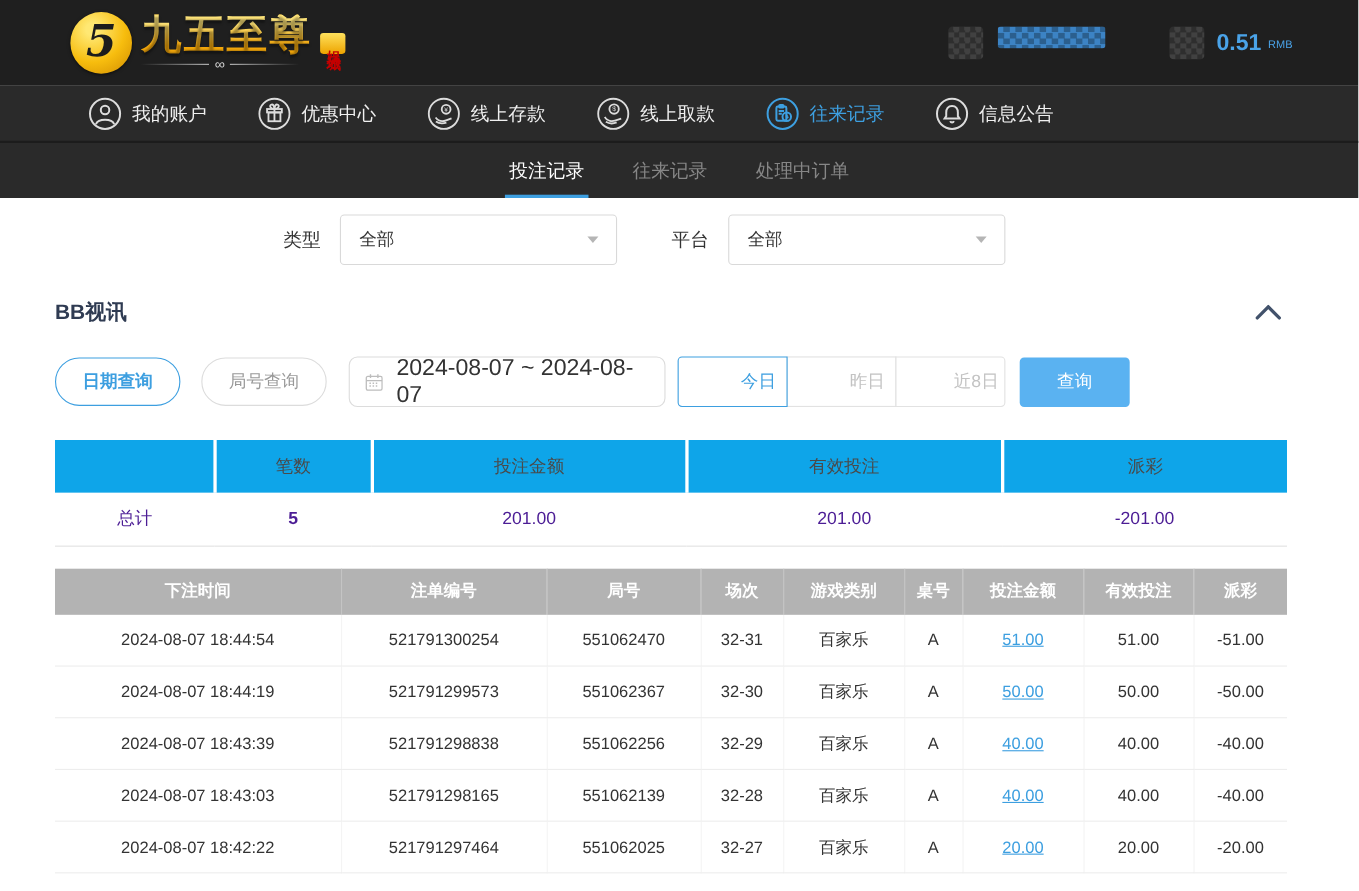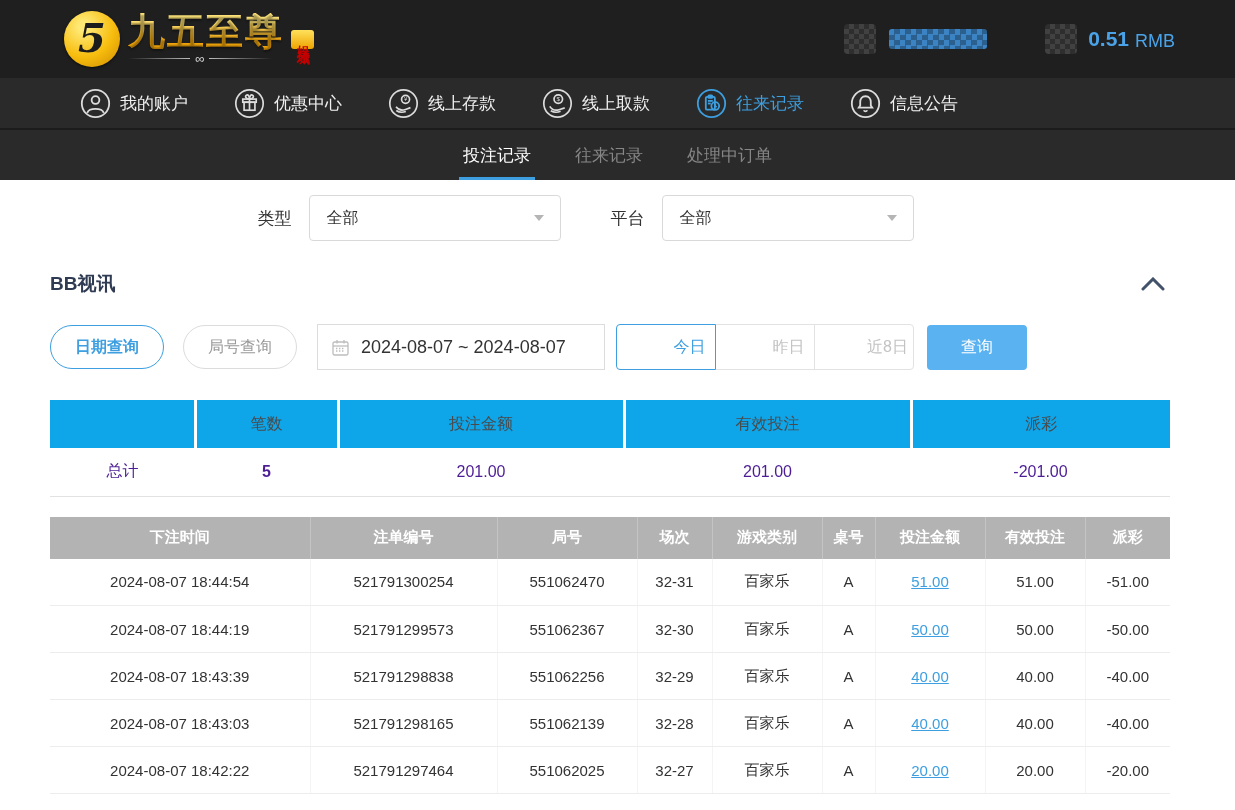--- a/index.html
+++ b/index.html
@@ -26,7 +26,7 @@
   .badge { margin-left:7px; writing-mode:vertical-rl; font-size:13px; font-weight:bold; color:#c40000;
     background:linear-gradient(180deg,#ffe15c,#eda400); border-radius:3px; padding:5px 4px;
     letter-spacing:3px; line-height:1.15; }
-  .hdr-right { margin-left:auto; display:flex; align-items:center; }
+  .hdr-right { margin-left:auto; display:flex; align-items:flex-start; }
   .mosaic-dark { background:repeating-conic-gradient(#414141 0% 25%, #2e2e2e 0% 50%) 0 0/10px 10px; border-radius:4px; }
   .mosaic-blue { background:repeating-conic-gradient(#2b5f8e 0% 25%, #3c83c4 0% 50%) 0 0/11px 11px; border-radius:3px; }
   .avatar { width:32px; height:30px; margin-right:13px; cursor:pointer; }

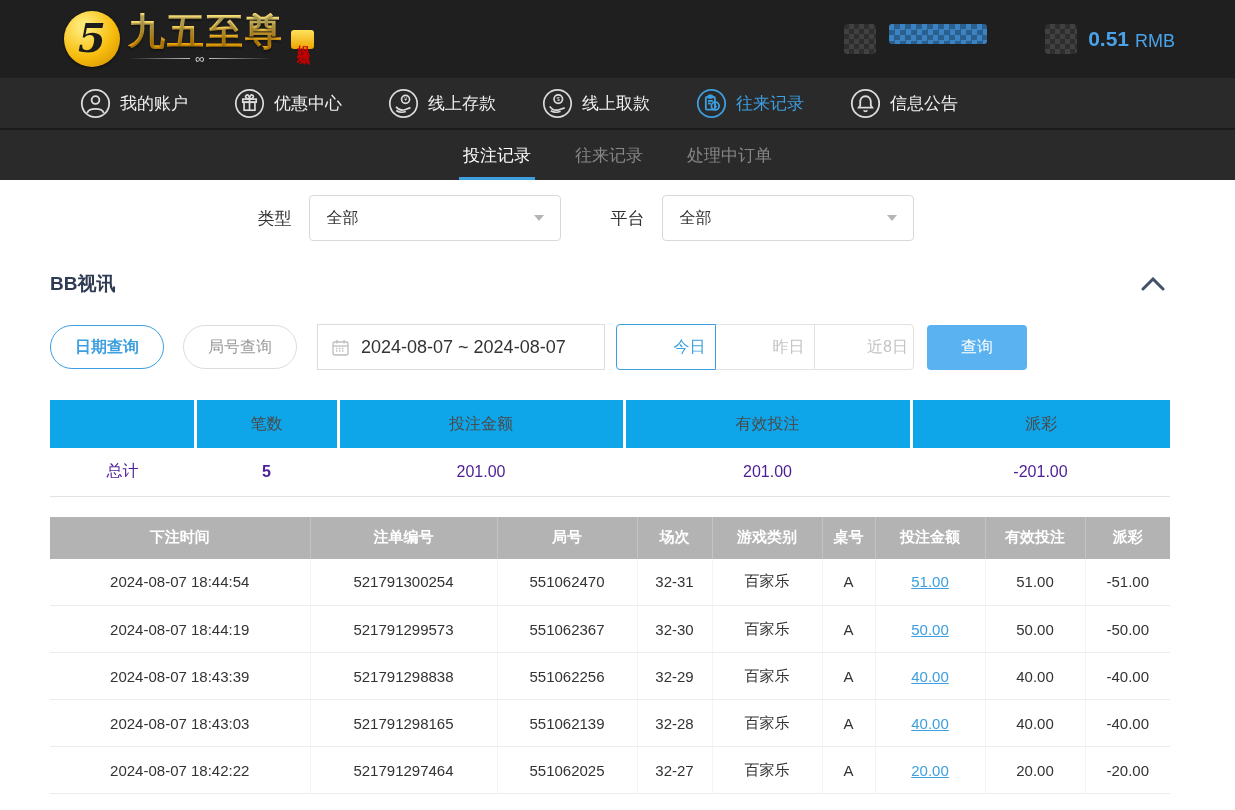--- a/index.html
+++ b/index.html
@@ -34,7 +34,7 @@
   .wallet { display:flex; align-items:center; margin-left:58px; }
   .wicon { width:32px; height:30px; margin-right:11px; }
   .amount { color:#4aa3e8; font-size:21px; font-weight:bold; }
-  .cur { color:#4aa3e8; font-size:18px; margin-left:6px; margin-top:5px; }
+  .cur { color:#4aa3e8; font-size:10px; margin-left:6px; margin-top:5px; }
 
   
   .nav { height:52px; background:#2a2a2a; border-bottom:2px solid #1c1c1c;

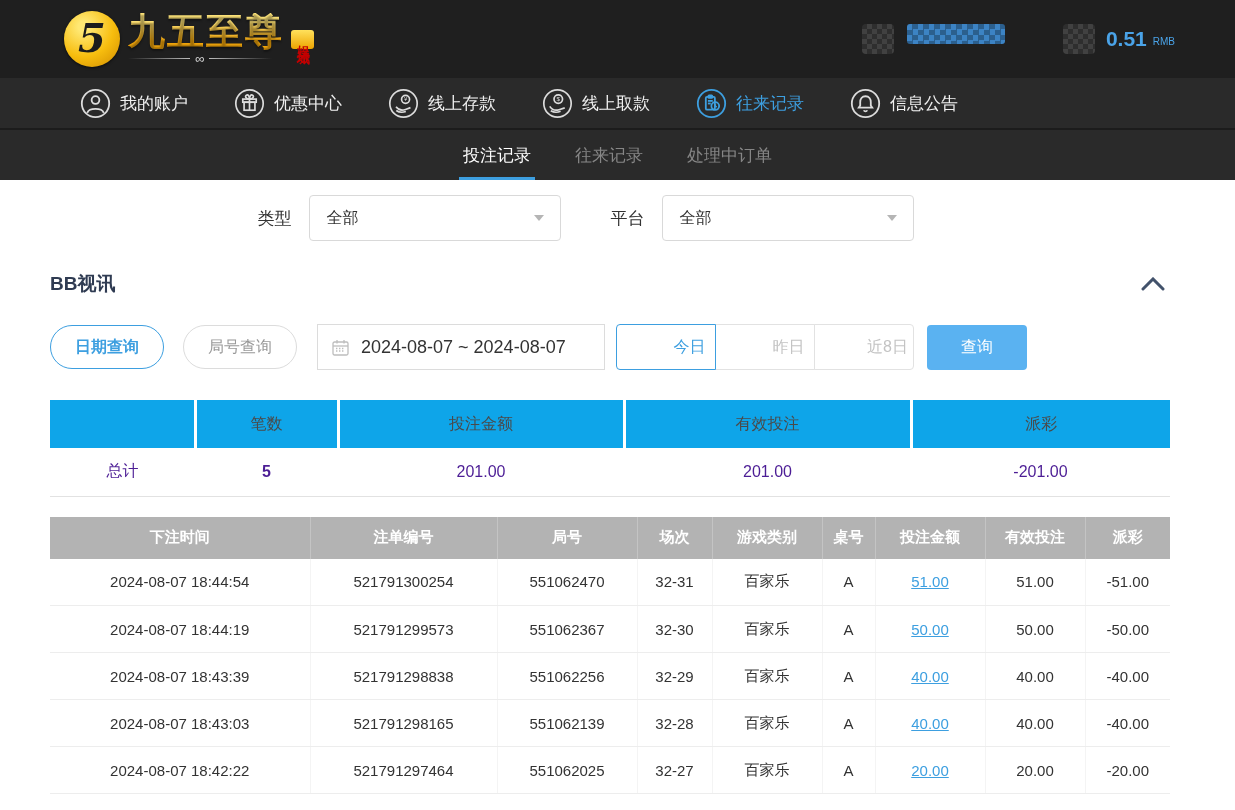--- a/index.html
+++ b/index.html
@@ -73,8 +73,8 @@
     display:flex; align-items:center; cursor:pointer; }
   .pill.blue { border:1px solid #3d9fe0; color:#3d9fe0; font-weight:bold; margin-right:19px; }
   .pill.gray { border:1px solid #dcdcdc; color:#999; margin-right:20px; }
-  .datebox { width:288px; height:46px; border:1px solid #dcdcdc; border-radius:0; background:#fff;
-    display:flex; align-items:center; padding:0 14px; font-size:18px; color:#333; cursor:pointer; margin-right:11px; }
+  .datebox { width:288px; height:46px; border:1px solid #dcdcdc; border-radius:8px; background:#fff;
+    display:flex; align-items:center; padding:0 14px; font-size:21px; color:#333; cursor:pointer; margin-right:11px; }
   .datebox svg { margin-right:12px; }
   .seg-group { display:flex; }
   .seg { width:100px; height:46px; background:#fff; border:1px solid #e2e2e2; margin-left:-1px;

